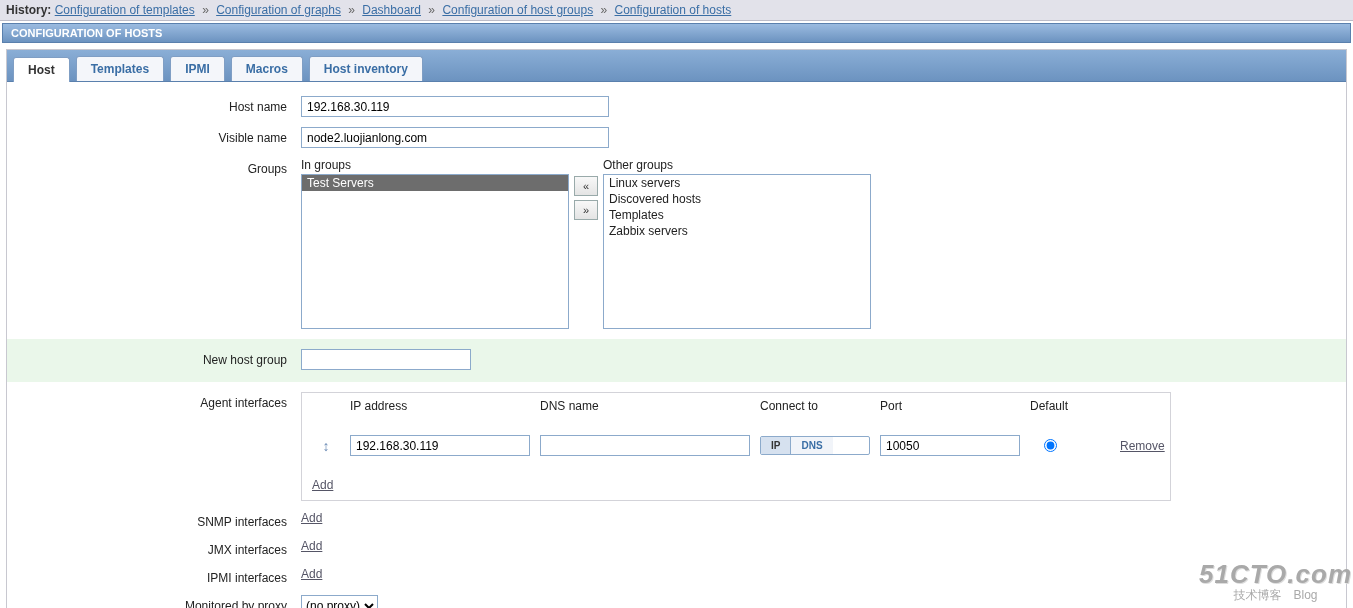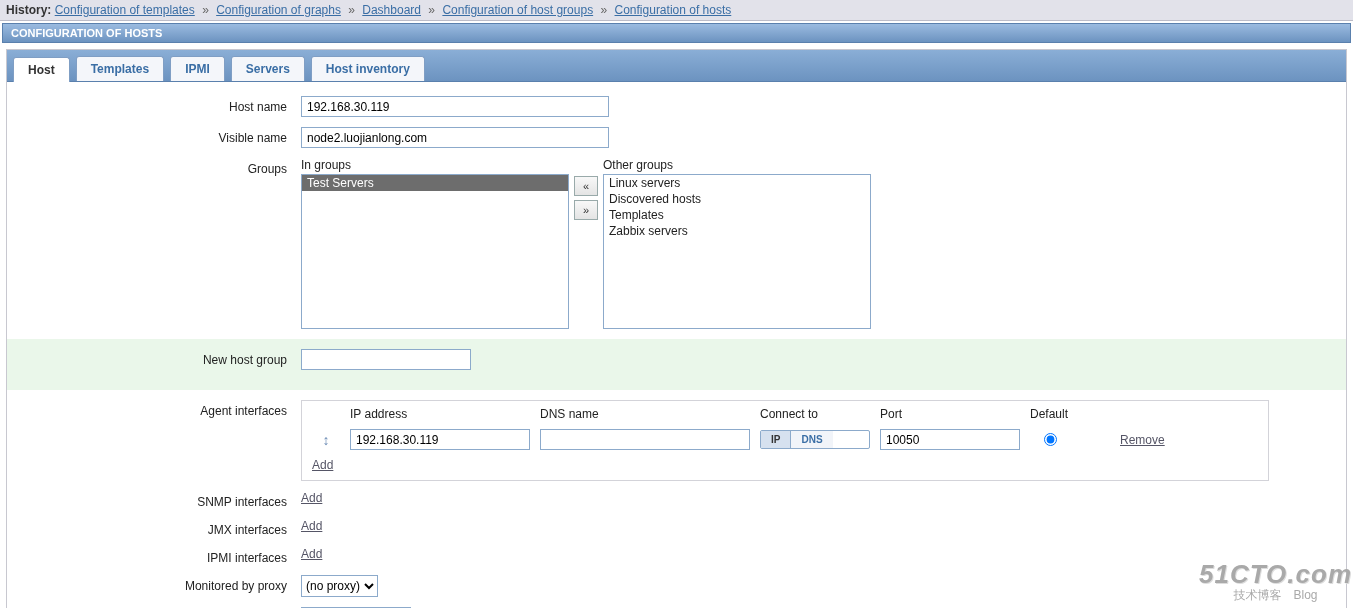--- a/index.html
+++ b/index.html
@@ -185,7 +185,7 @@
     <div class="tab active">Host</div>
     <div class="tab">Templates</div>
     <div class="tab">IPMI</div>
-    <div class="tab">Servers</div>
+    <div class="tab">Macros</div>
     <div class="tab">Host inventory</div>
   </div>
 

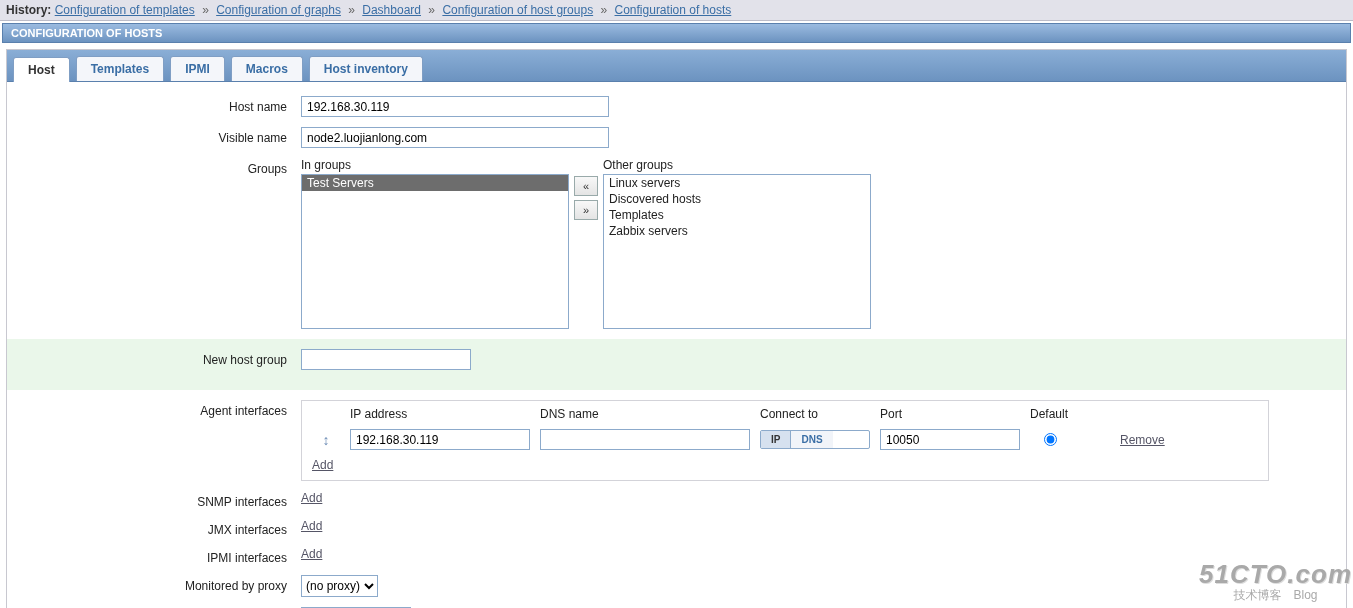--- a/index.html
+++ b/index.html
@@ -229,7 +229,7 @@
     </div>
 
     <div class="new-group-row">
-      <div class="row" style="margin-bottom:8px;">
+      <div class="row" style="margin-bottom:0;">
         <div class="lbl">New host group</div>
         <div class="val"><input type="text" class="tf" style="width: 170px;" value=""></div>
       </div>

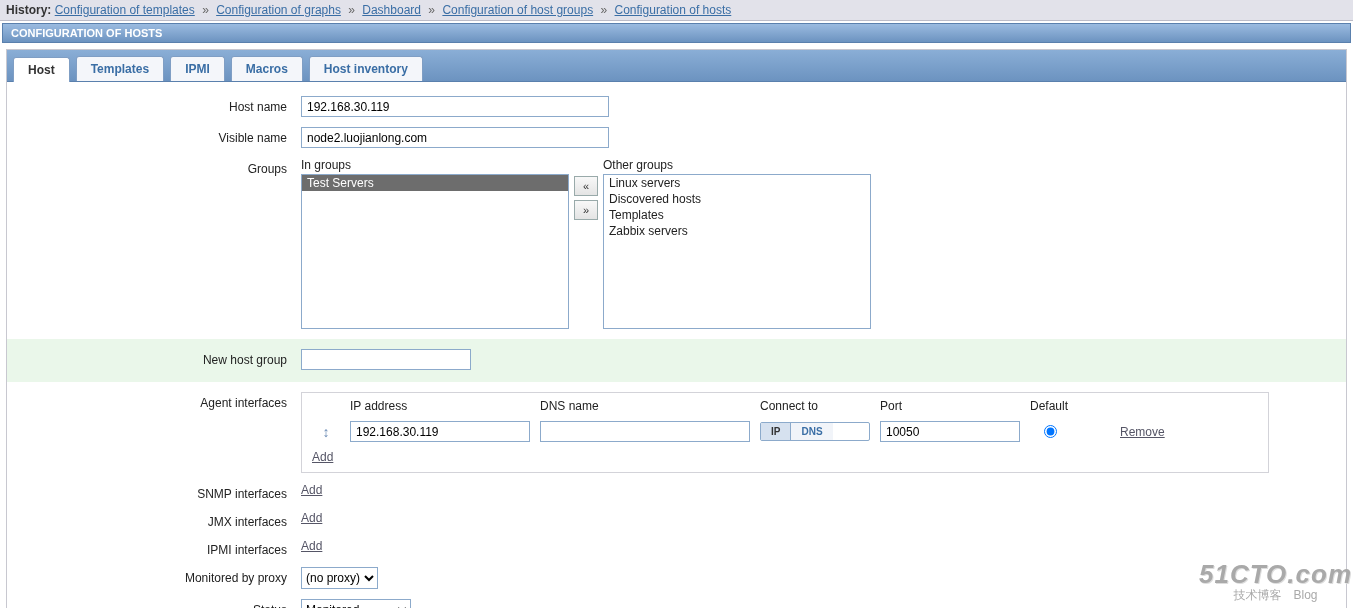--- a/index.html
+++ b/index.html
@@ -121,8 +121,8 @@
     padding: 6px 10px 8px 10px;
     display: flex;
     flex-direction: column;
-    gap: 8px;
-    width: 968px;
+    gap: 22px;
+    width: 870px;
   }
   .iface-head, .iface-row {
     display: grid;

